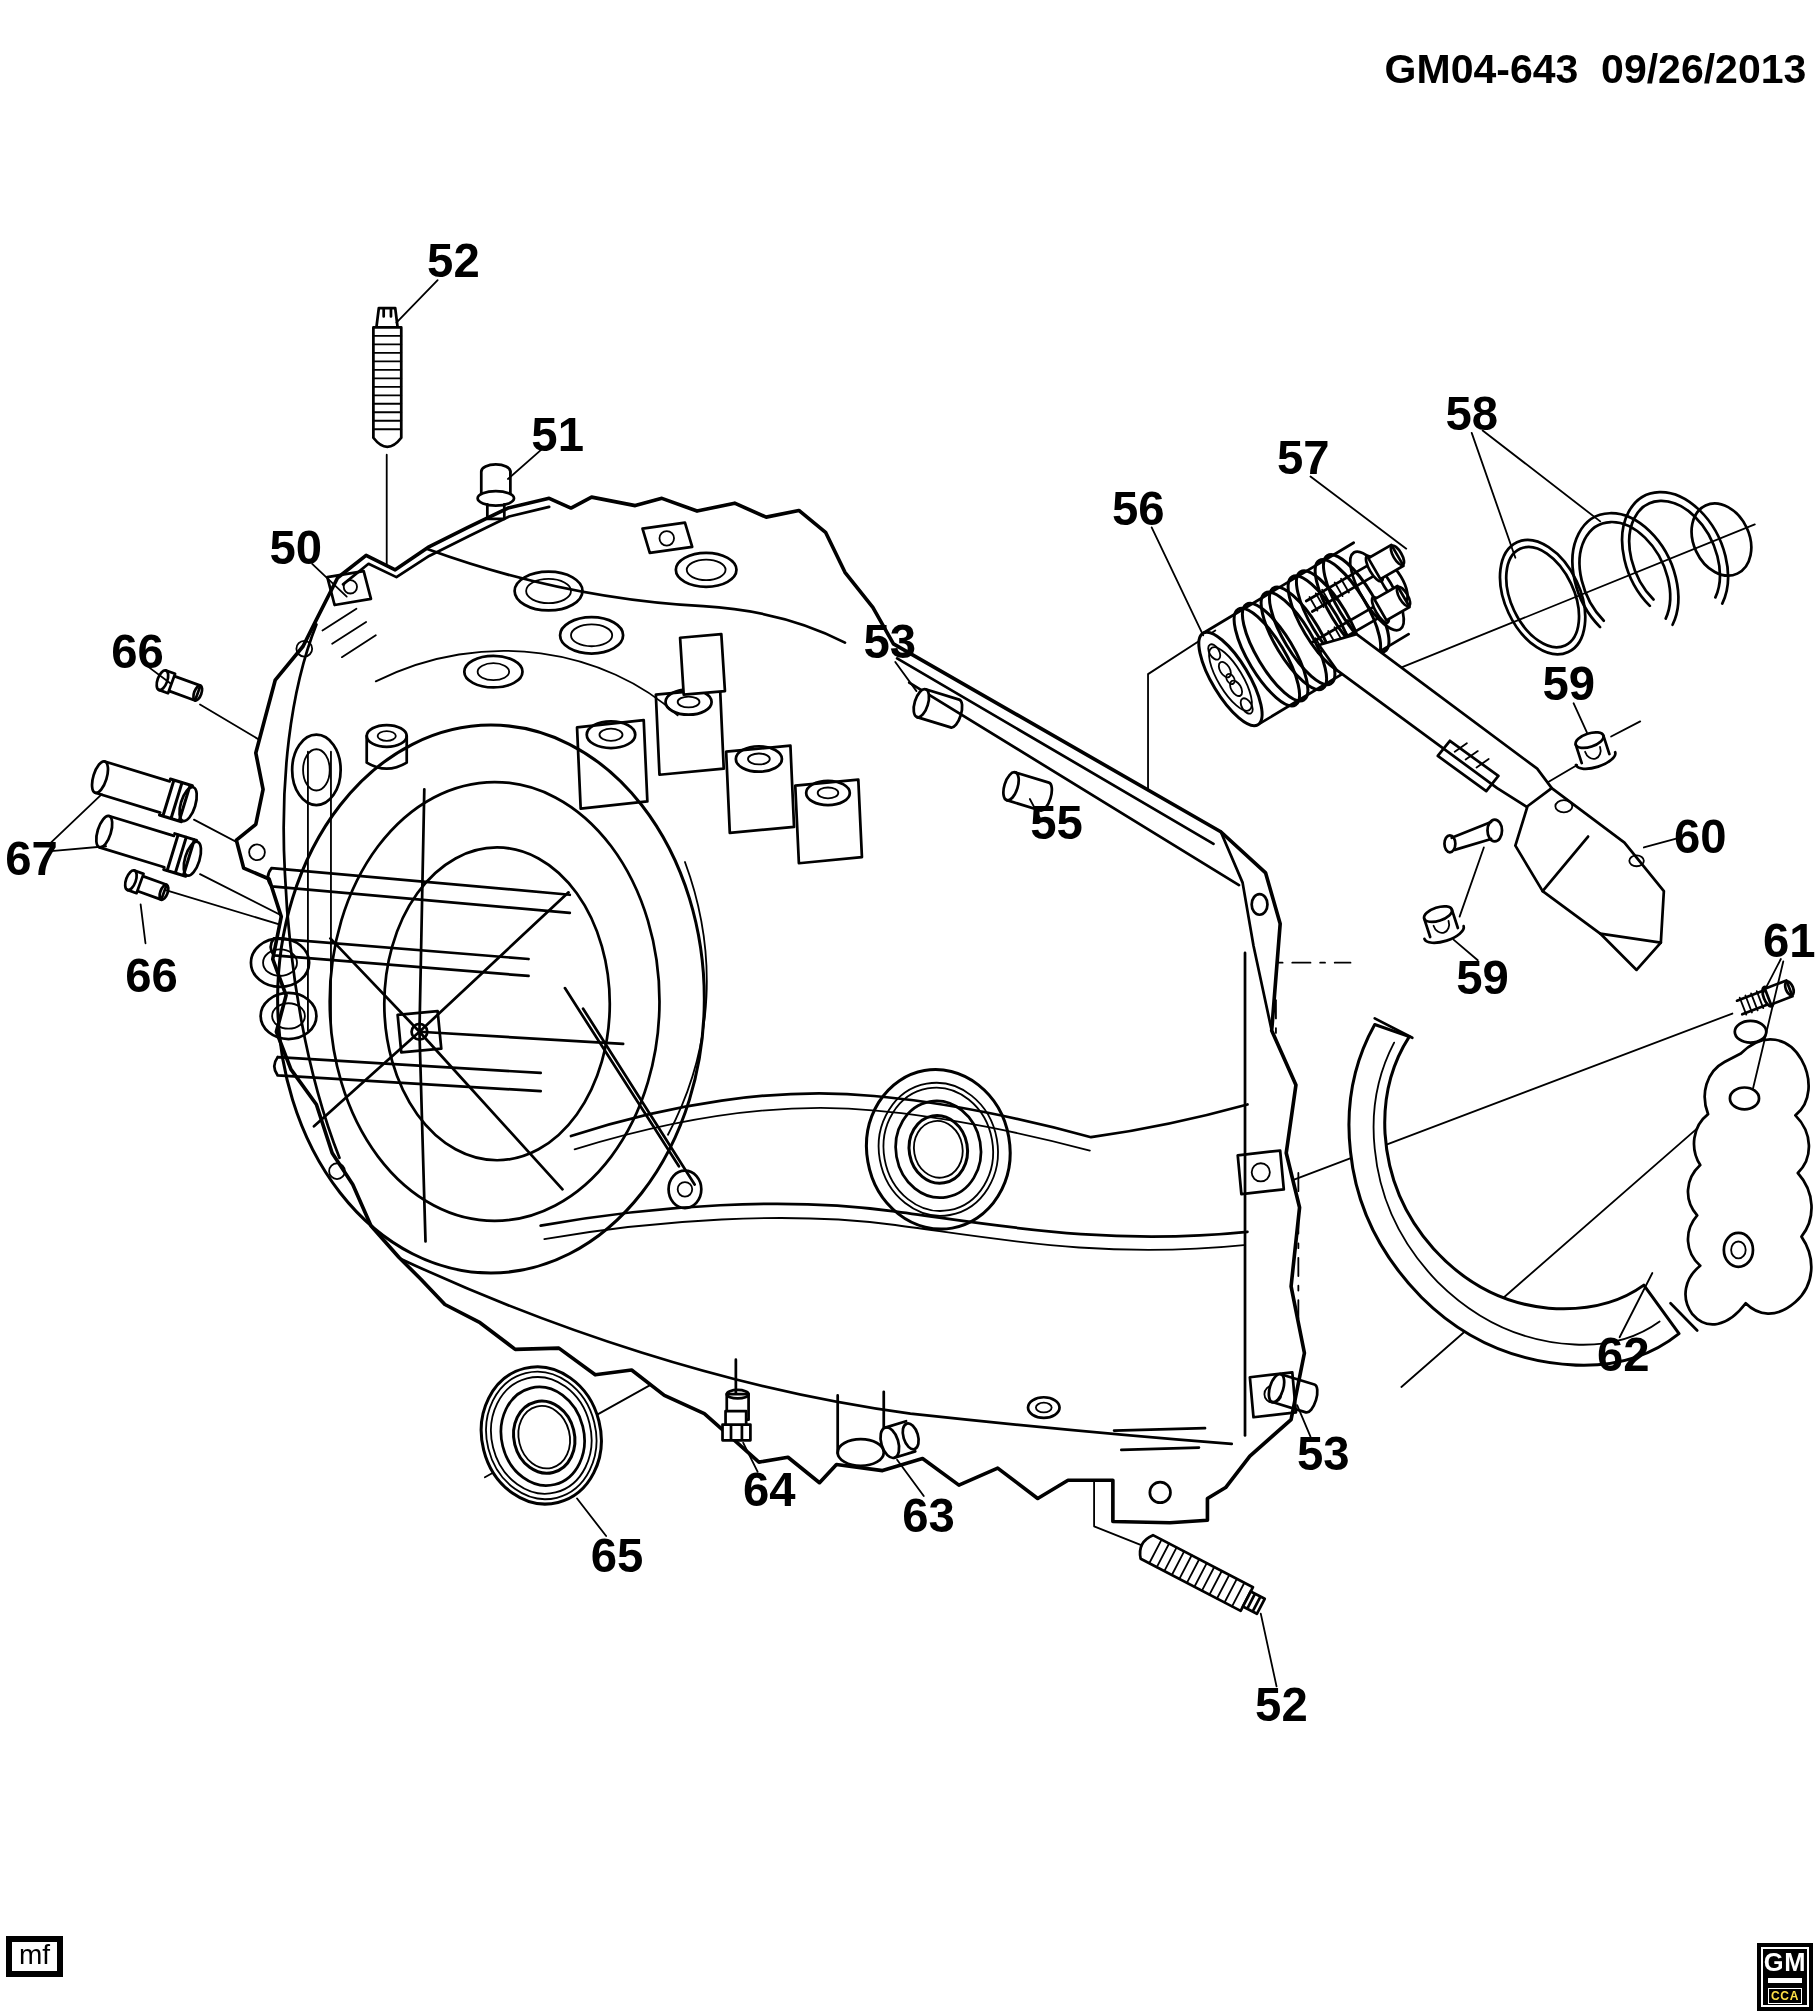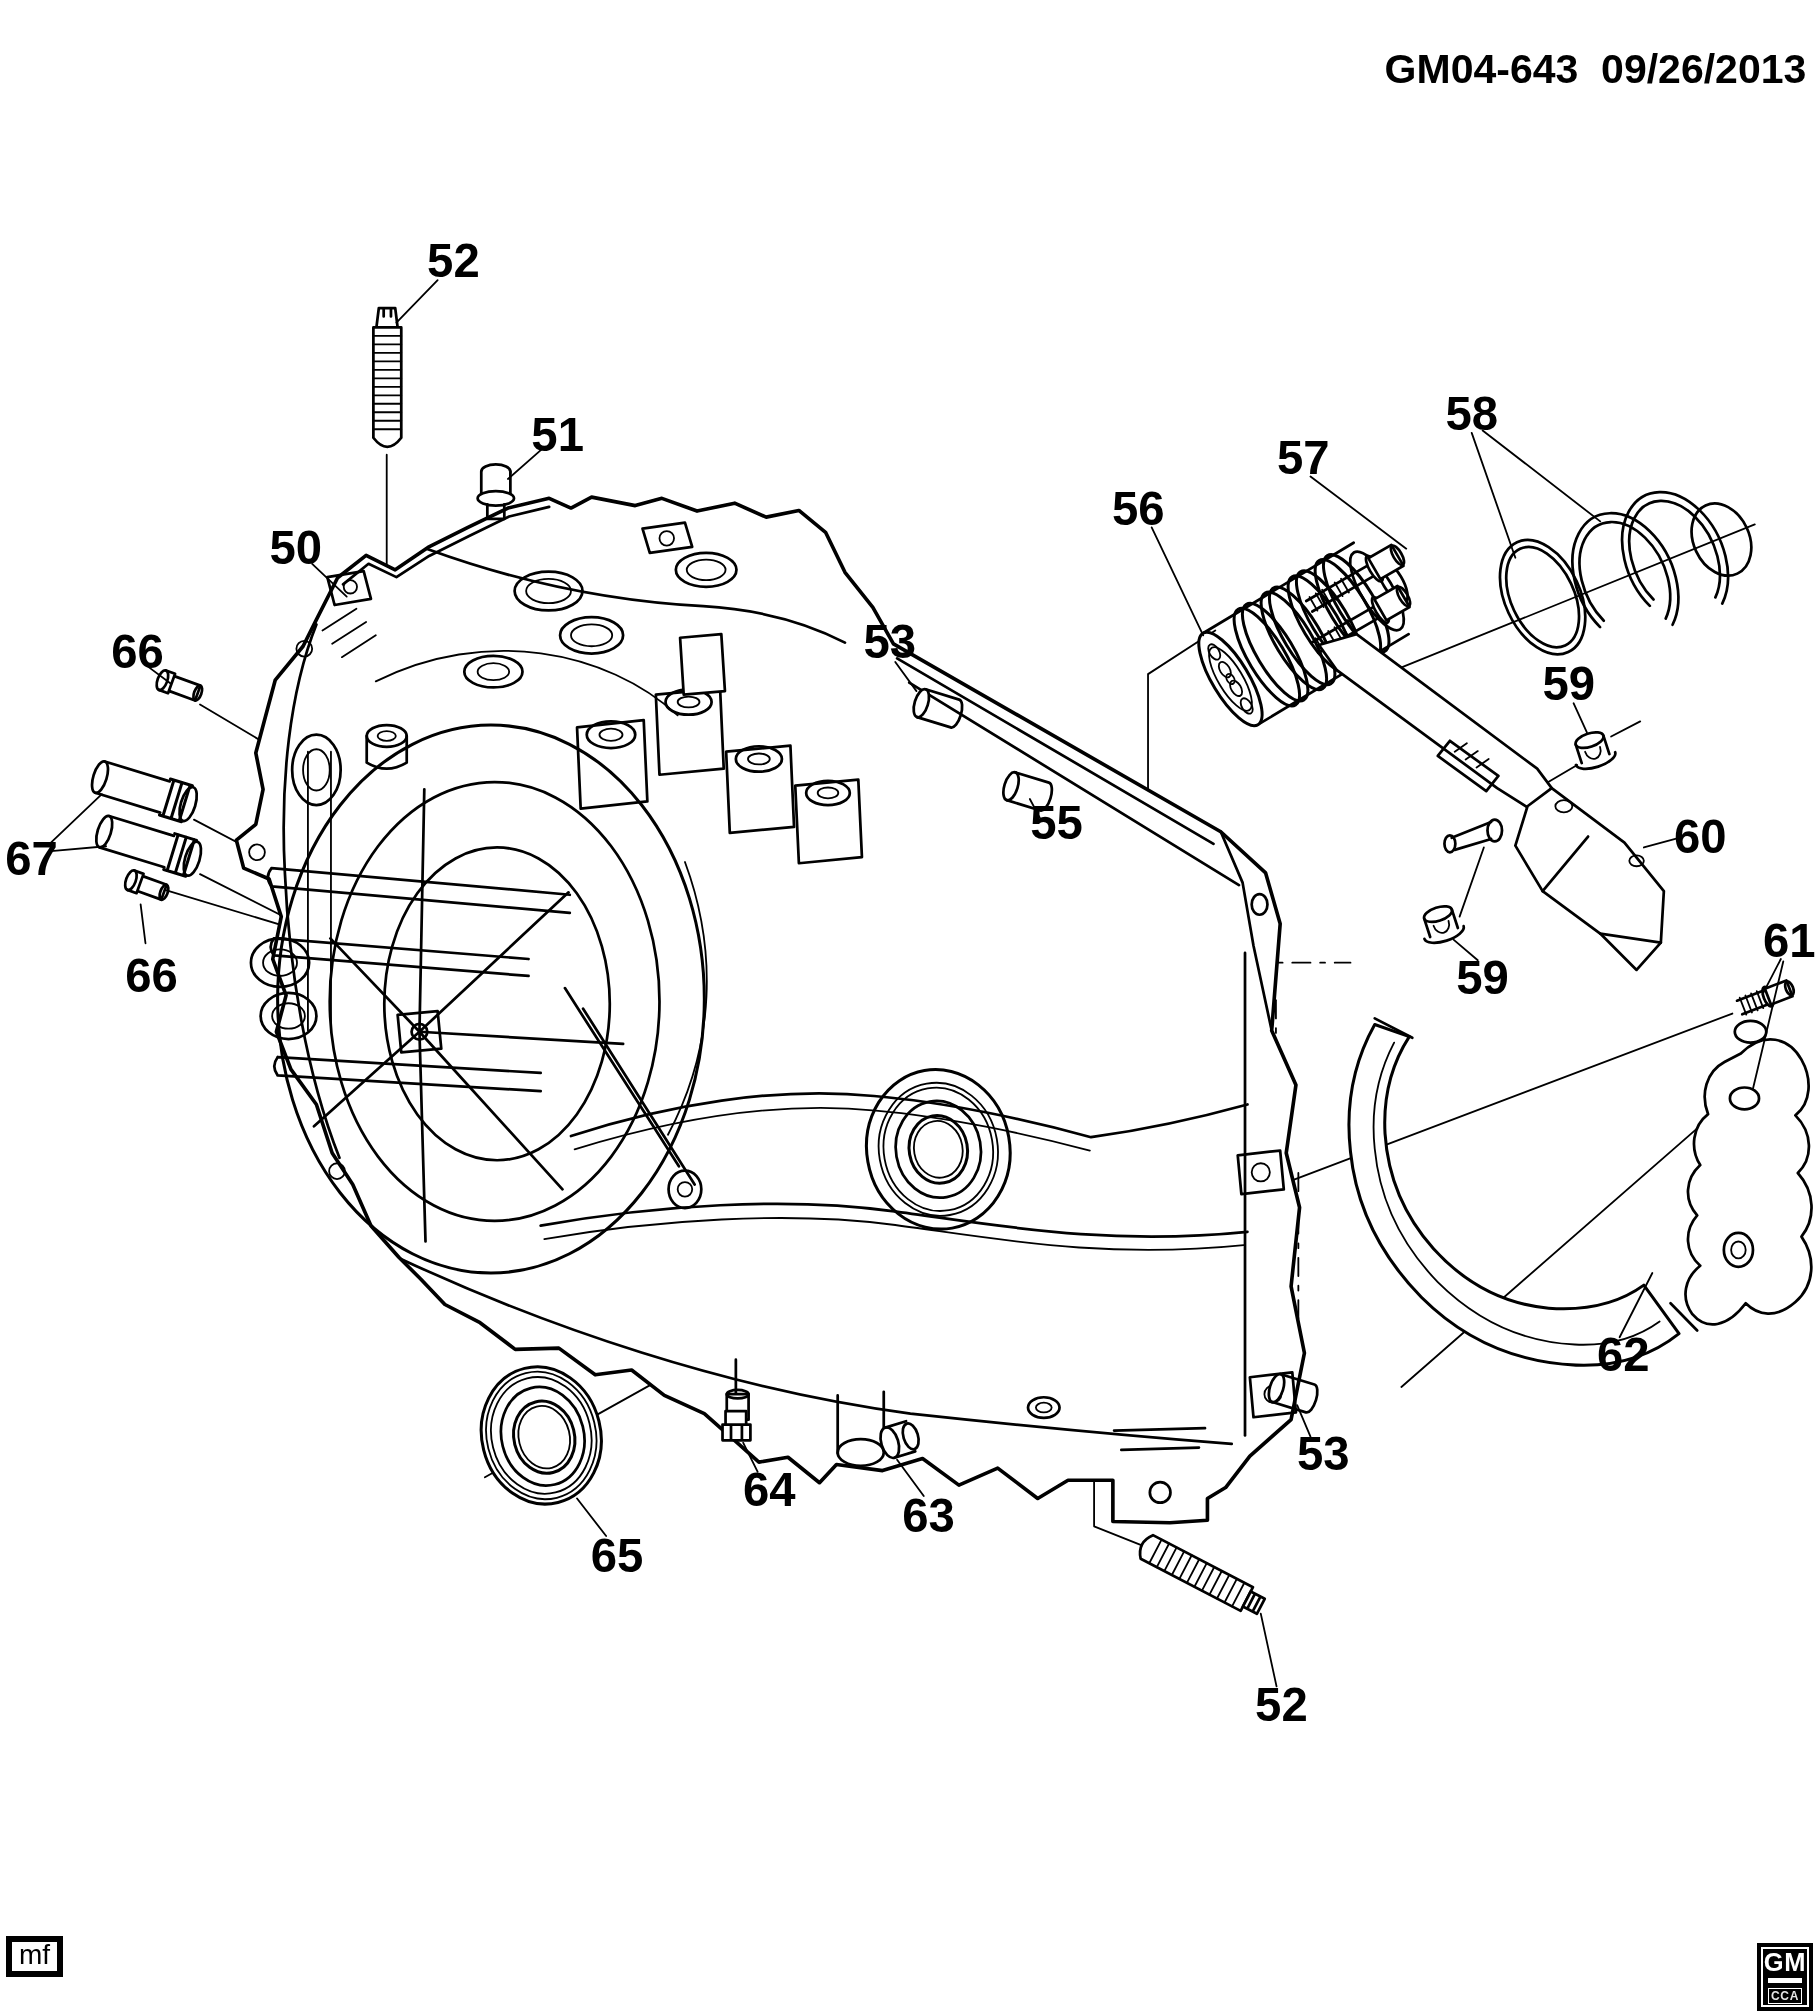--- a/index.html
+++ b/index.html
@@ -22,7 +22,7 @@
   .gmbadge .inner{width:100%;height:100%;border:2.4px solid #fff;box-sizing:border-box;display:flex;flex-direction:column;align-items:center;justify-content:space-between;padding:1.2px 1.8px;}
   .gmbadge .gmtxt{font:700 25.5px "Liberation Sans",sans-serif;color:#fff;line-height:24px;letter-spacing:0.6px;}
   .gmbadge .bar{width:34px;height:4.8px;background:#fff;}
-  .gmbadge .cca{border:1.8px solid #fff;padding:0 1.8px;font:700 12px "Liberation Sans",sans-serif;color:#e5e5e5;line-height:14.5px;letter-spacing:0.6px;}
+  .gmbadge .cca{border:1.8px solid #fff;padding:0 1.8px;font:700 12px "Liberation Sans",sans-serif;color:#fde047;line-height:14.5px;letter-spacing:0.6px;}
 </style>
 </head>
 <body>

